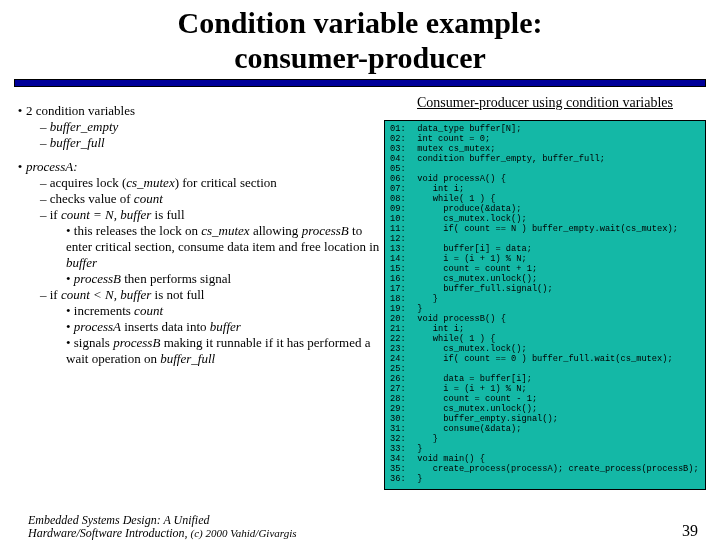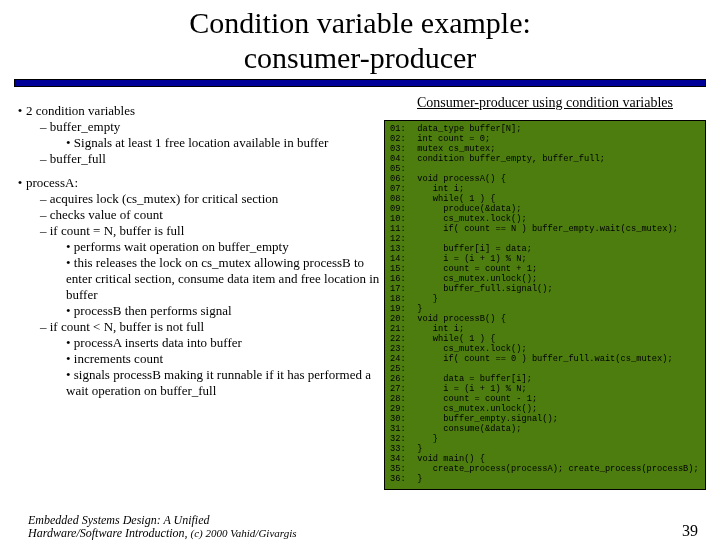--- a/index.html
+++ b/index.html
@@ -23,7 +23,7 @@
     font-size: 30px;
     line-height: 1.15;
     margin: 6px 0 0 0;
-    font-weight: normal;
+    font-weight: bold;
   }
   .rule {
     height: 6px;

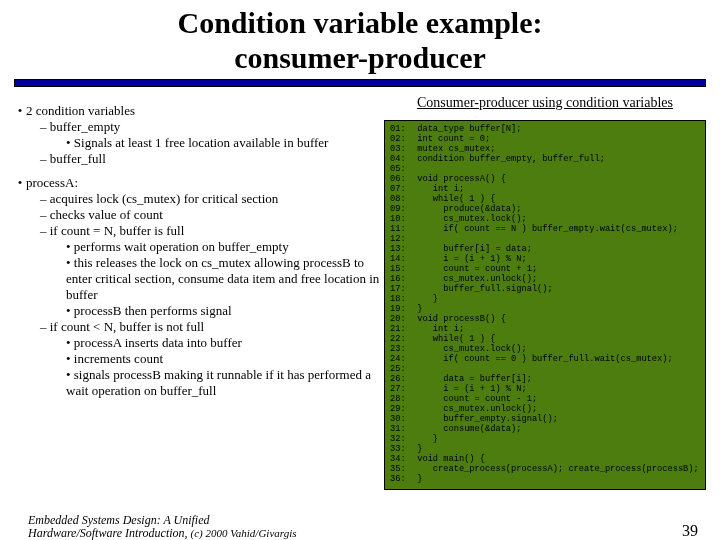--- a/index.html
+++ b/index.html
@@ -93,7 +93,7 @@
   ul.dot > li::before {
     content: "• ";
   }
-  .ital { }
+  .ital { font-style: italic; }
   .footer {
     position: absolute;
     left: 0;

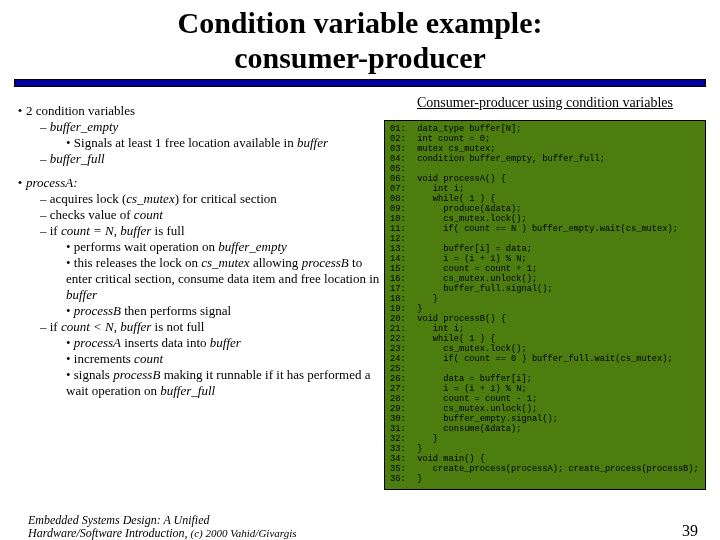--- a/index.html
+++ b/index.html
@@ -51,7 +51,7 @@
   }
   .codebox {
     border: 1px solid #000;
-    background: #4d7c0f;
+    background: #14b8a6;
     font-family: "Courier New", Courier, monospace;
     font-size: 8.7px;
     line-height: 1.15;

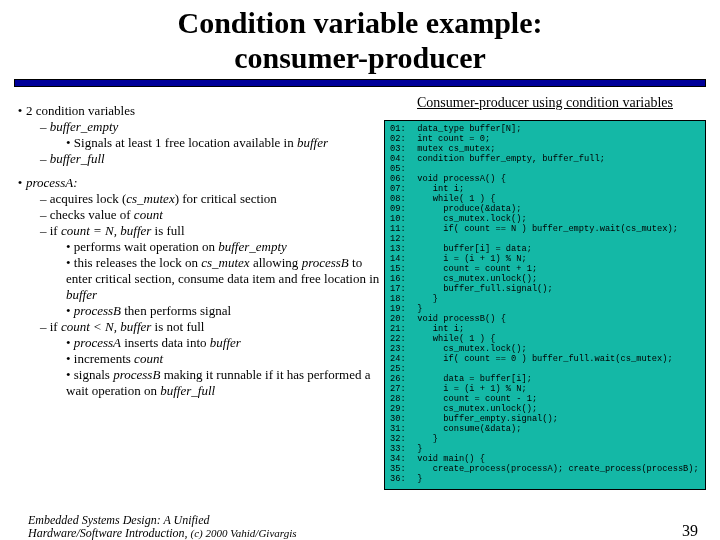--- a/index.html
+++ b/index.html
@@ -135,11 +135,6 @@
           <ul class="dash">
             <li>
               <span class="ital">buffer_empty</span>
-              <ul class="dot">
-                <li>
-                  <span>Signals at least 1 free location available in </span><span class="ital">buffer</span>
-                </li>
-              </ul>
             </li>
             <li>
               <span class="ital">buffer_full</span>

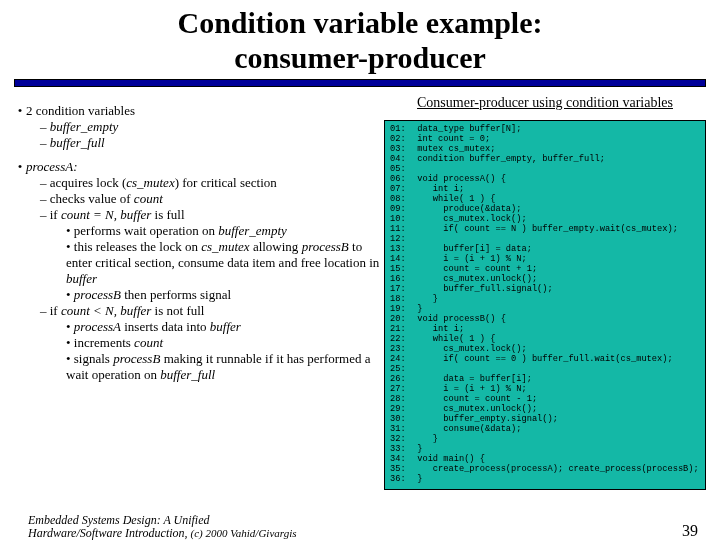--- a/index.html
+++ b/index.html
@@ -154,9 +154,6 @@
             <li>
               <span>if </span><span class="ital">count = N, buffer</span><span> is full</span>
               <ul class="dot">
-                <li>
-                  <span>performs wait operation on </span><span class="ital">buffer_empty</span>
-                </li>
                 <li>
                   <span>this releases the lock on </span><span class="ital">cs_mutex</span><span> allowing </span><span class="ital">processB</span><span> to enter critical section, consume data item and free location in </span><span class="ital">buffer</span>
                 </li>

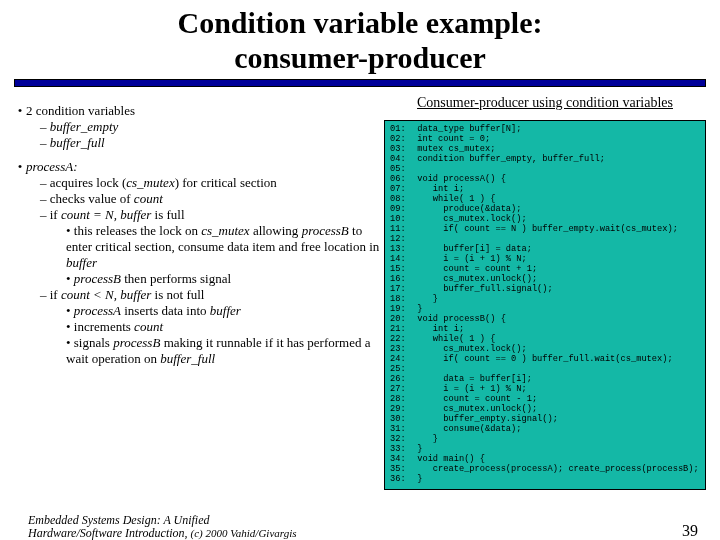--- a/index.html
+++ b/index.html
@@ -166,10 +166,10 @@
               <span>if </span><span class="ital">count &lt; N, buffer</span><span> is not full</span>
               <ul class="dot">
                 <li>
+                  <span>increments </span><span class="ital">count</span>
+                </li>
+                <li>
                   <span class="ital">processA</span><span> inserts data into </span><span class="ital">buffer</span>
-                </li>
-                <li>
-                  <span>increments </span><span class="ital">count</span>
                 </li>
                 <li>
                   <span>signals </span><span class="ital">processB</span><span> making it runnable if it has performed a wait operation on </span><span class="ital">buffer_full</span>

